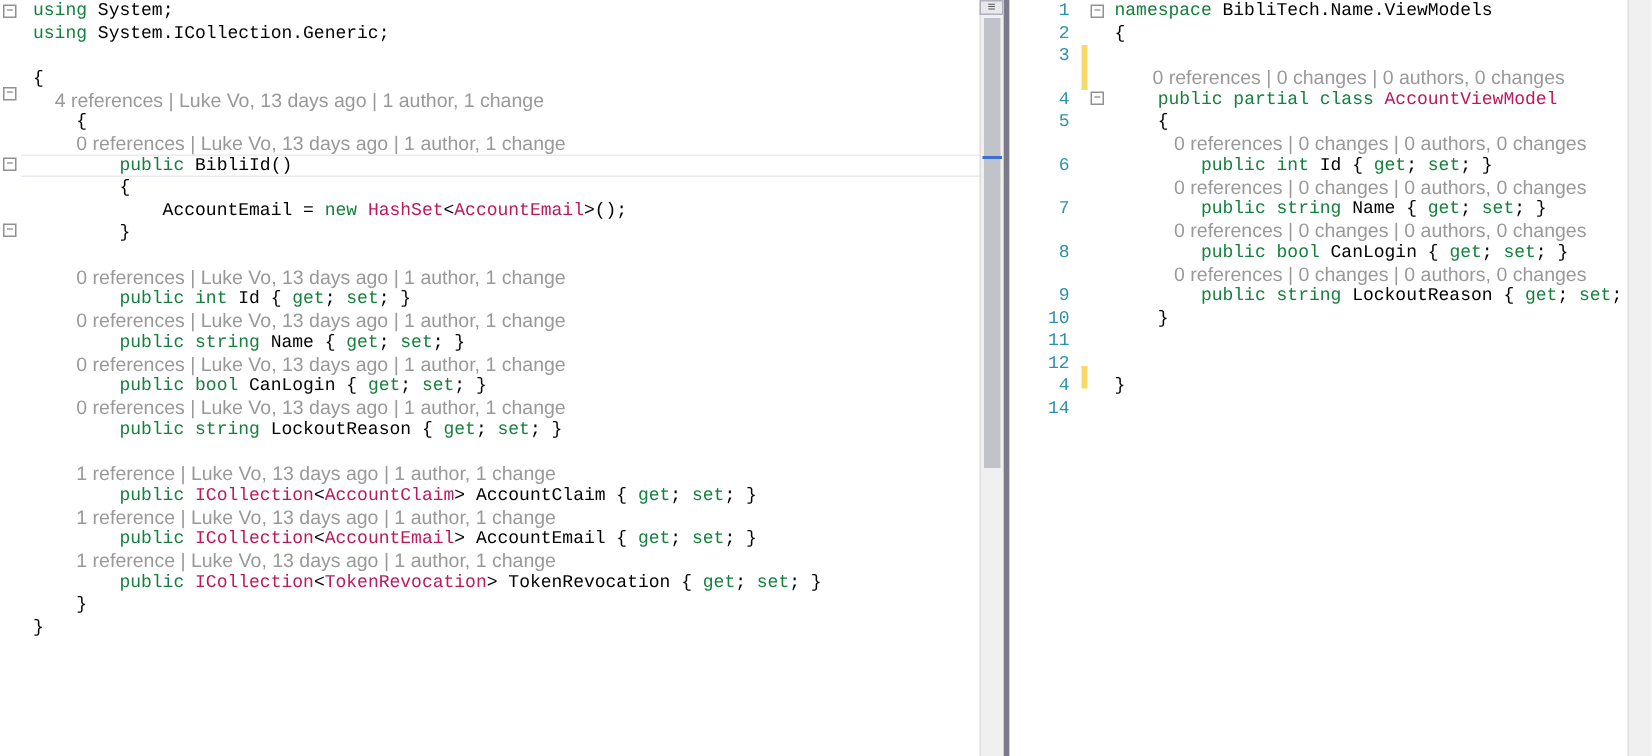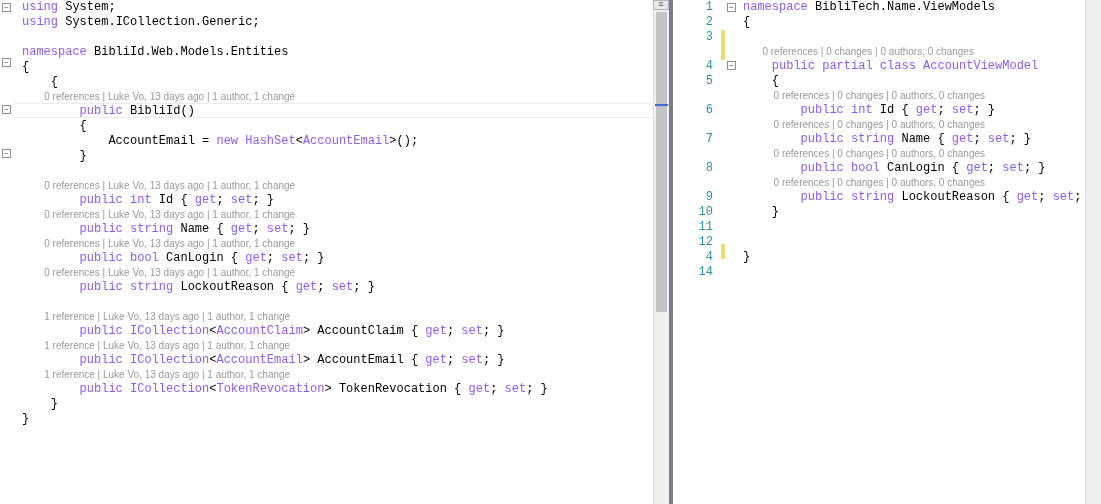--- a/index.html
+++ b/index.html
@@ -57,7 +57,7 @@
     line-height: 14px;
     white-space: pre;
   }
-  .kw { color: #8b5cf6; }
+  .kw { color: #15803d; }
   .type { color: #8b5cf6; }
   .currentline-bg {
     position:absolute;

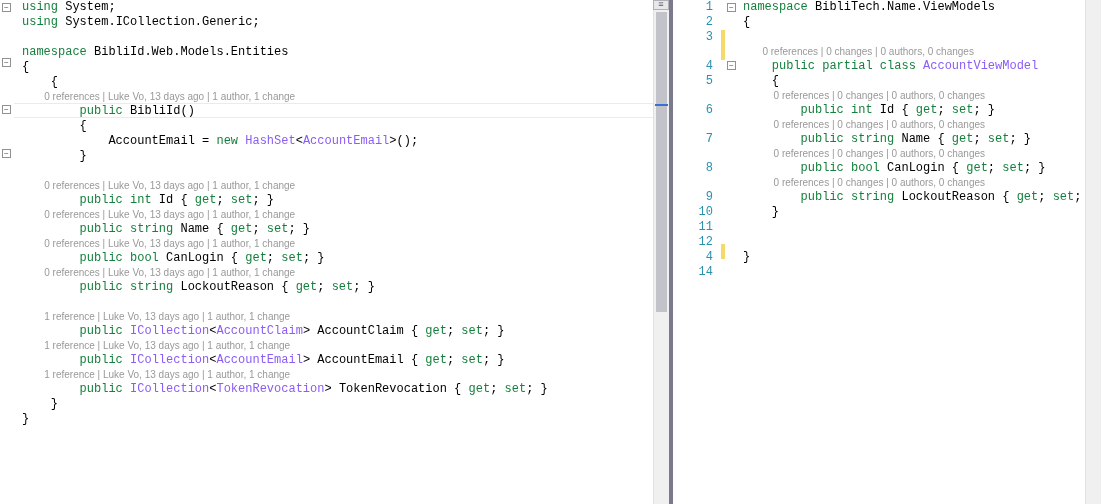--- a/index.html
+++ b/index.html
@@ -142,7 +142,6 @@
     <div class="line"><span class="kw">using</span><span> System;</span></div>
     <div class="line"><span class="kw">using</span><span> System.ICollection.Generic;</span></div>
     <div class="line"><span></span></div>
-    <div class="line"><span class="kw">namespace</span><span> BibliId.Web.Models.Entities</span></div>
     <div class="line"><span>{</span></div>
     <div class="line"><span>    {</span></div>
     <div class="codelens">        <span>0 references | Luke Vo, 13 days ago | 1 author, 1 change</span></div>

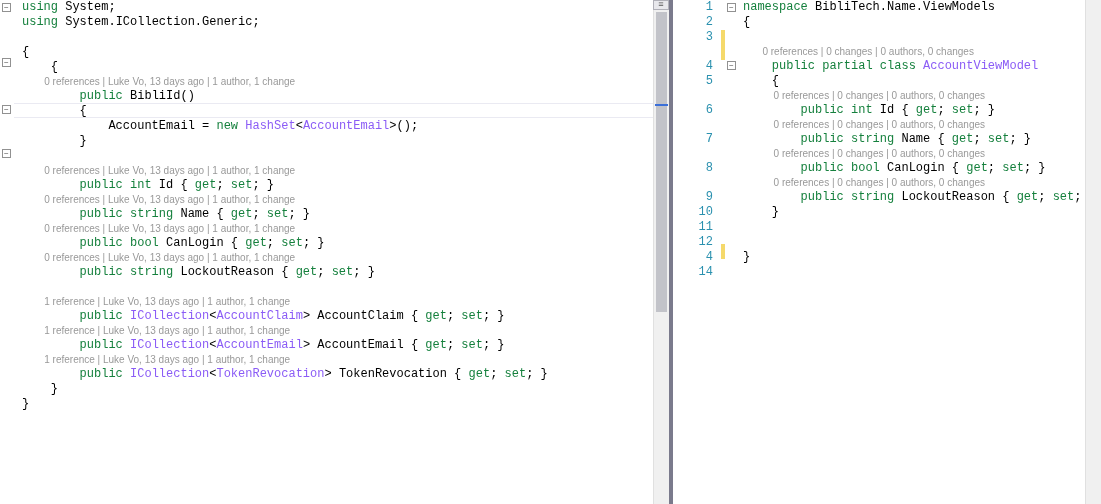--- a/index.html
+++ b/index.html
@@ -51,7 +51,7 @@
   }
   .codelens {
     font-family: "Segoe UI", Arial, sans-serif;
-    font-size: 10px;
+    font-size: 13px;
     color: #999;
     height: 14px;
     line-height: 14px;

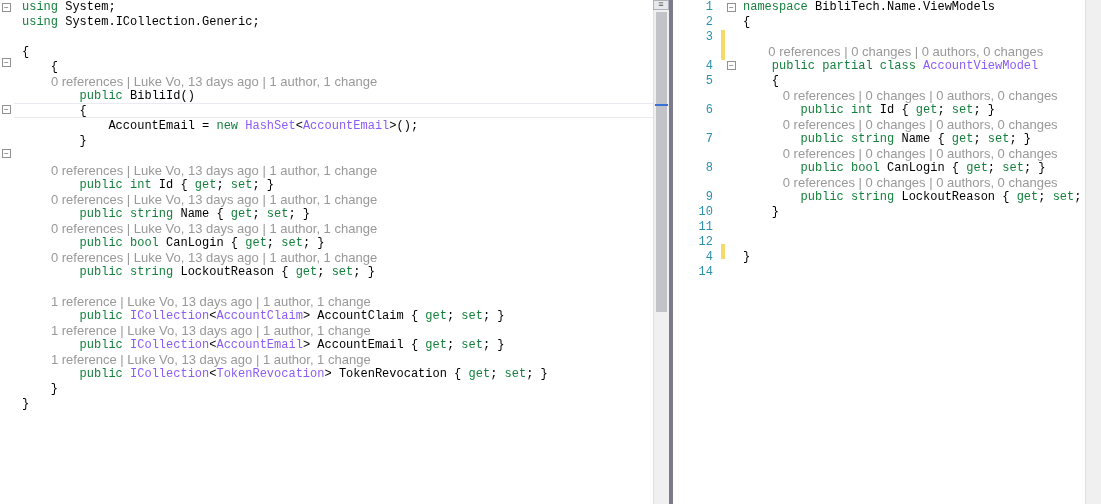--- a/index.html
+++ b/index.html
@@ -143,6 +143,7 @@
     <div class="line"><span class="kw">using</span><span> System.ICollection.Generic;</span></div>
     <div class="line"><span></span></div>
     <div class="line"><span>{</span></div>
+    <div class="codelens">    <span>4 references | Luke Vo, 13 days ago | 1 author, 1 change</span></div>
     <div class="line"><span>    {</span></div>
     <div class="codelens">        <span>0 references | Luke Vo, 13 days ago | 1 author, 1 change</span></div>
     <div class="line"><span>        </span><span class="kw">public</span><span> BibliId()</span></div>

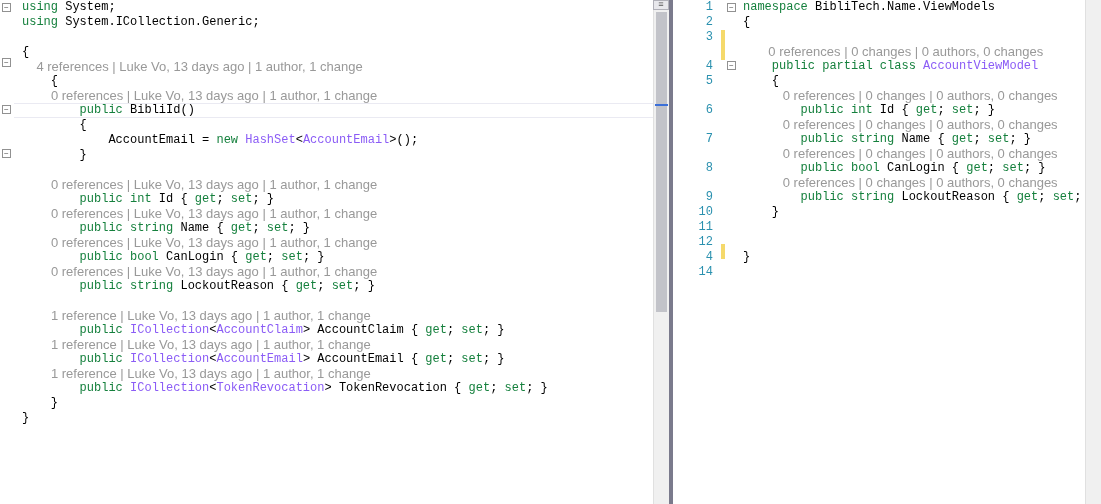--- a/index.html
+++ b/index.html
@@ -58,7 +58,7 @@
     white-space: pre;
   }
   .kw { color: #15803d; }
-  .type { color: #8b5cf6; }
+  .type { color: #be185d; }
   .currentline-bg {
     position:absolute;
     left:0; right:0;

